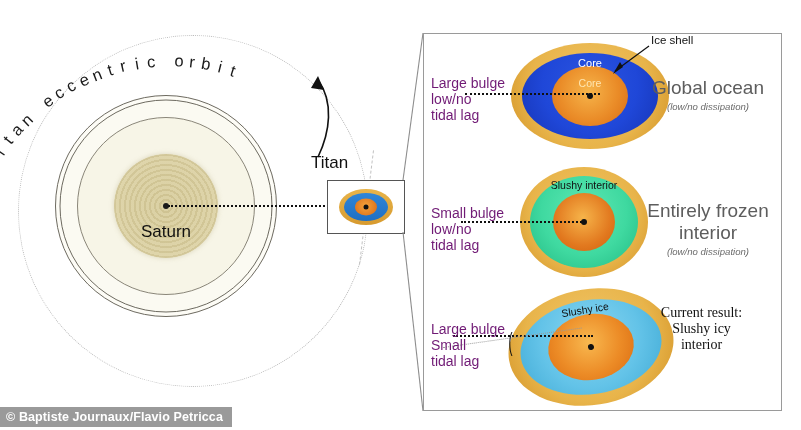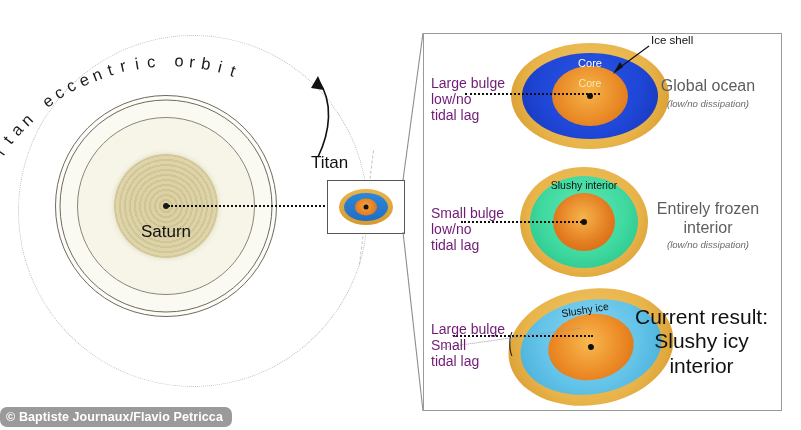--- a/index.html
+++ b/index.html
@@ -60,7 +60,7 @@
   .config-row{position:absolute;left:0;width:359px;}
   .row-left{position:absolute;left:8px;font-size:14px;color:#701a75;line-height:1.16;white-space:nowrap;}
   .row-right{position:absolute;right:8px;text-align:center;width:132px;}
-  .rr-main{font-size:16px;color:#5d5d5d;line-height:1.16;}
+  .rr-main{font-size:19px;color:#5d5d5d;line-height:1.16;}
   .rr-main.strong{color:#111;font-size:21px;font-weight:400;}
   .rr-sub{font-size:9.6px;color:#6a6a6a;font-style:italic;margin-top:2px;}
   .rr-sub.strong{font-size:11.5px;color:#111;}

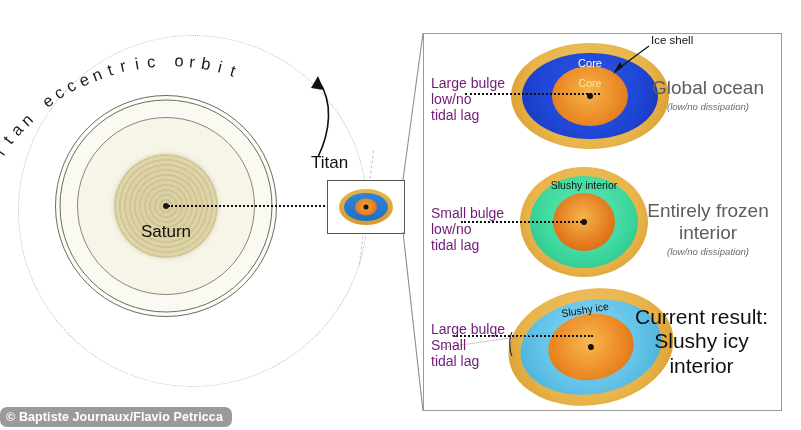--- a/index.html
+++ b/index.html
@@ -61,7 +61,7 @@
   .row-left{position:absolute;left:8px;font-size:14px;color:#701a75;line-height:1.16;white-space:nowrap;}
   .row-right{position:absolute;right:8px;text-align:center;width:132px;}
   .rr-main{font-size:19px;color:#5d5d5d;line-height:1.16;}
-  .rr-main.strong{color:#111;font-size:21px;font-weight:400;}
+  .rr-main.strong{color:#111;font-size:14px;font-weight:400;font-family:Liberation Serif, serif;}
   .rr-sub{font-size:9.6px;color:#6a6a6a;font-style:italic;margin-top:2px;}
   .rr-sub.strong{font-size:11.5px;color:#111;}
 

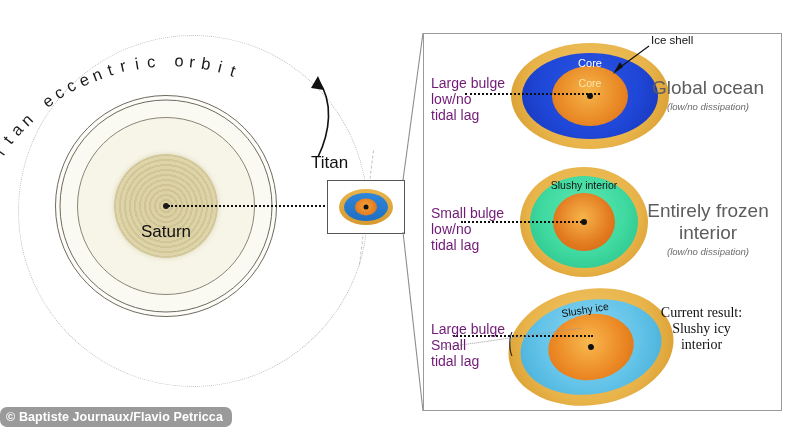--- a/index.html
+++ b/index.html
@@ -77,7 +77,7 @@
   .brace{position:absolute;font-size:15px;color:#111;}
 
   .credit{position:absolute;left:0;bottom:3px;background:#9a9a9a;color:#fff;
-          font-size:12.5px;font-weight:bold;padding:3px 9px 3px 6px;letter-spacing:.1px;border-radius:7px;}
+          font-size:12.5px;font-weight:bold;padding:3px 9px 3px 6px;letter-spacing:.1px;}
 </style>
 </head>
 <body>

